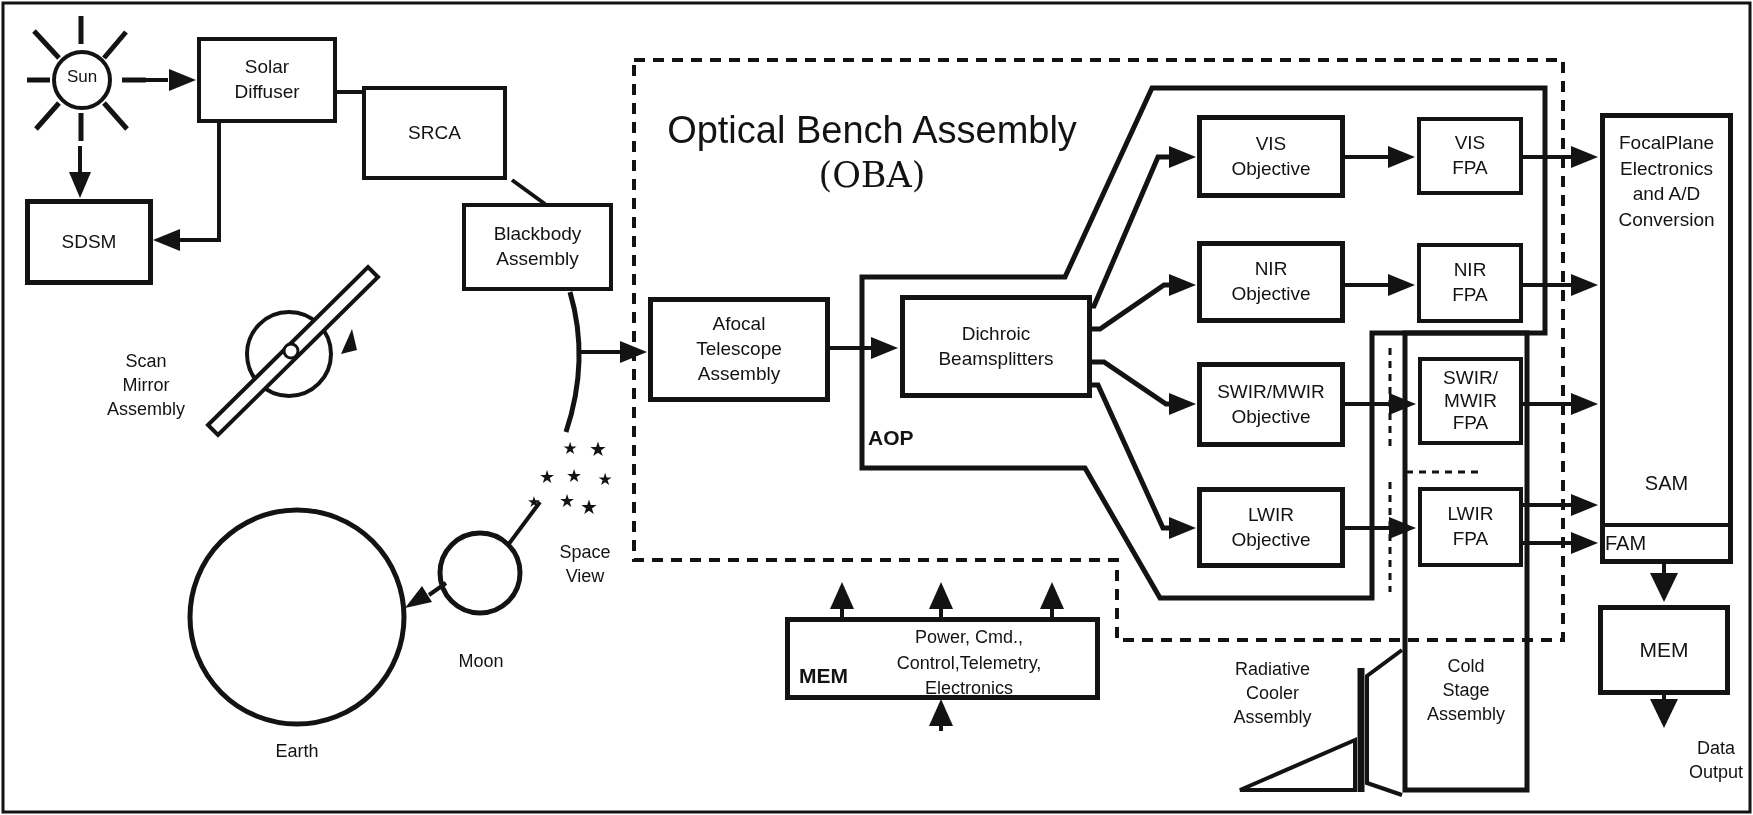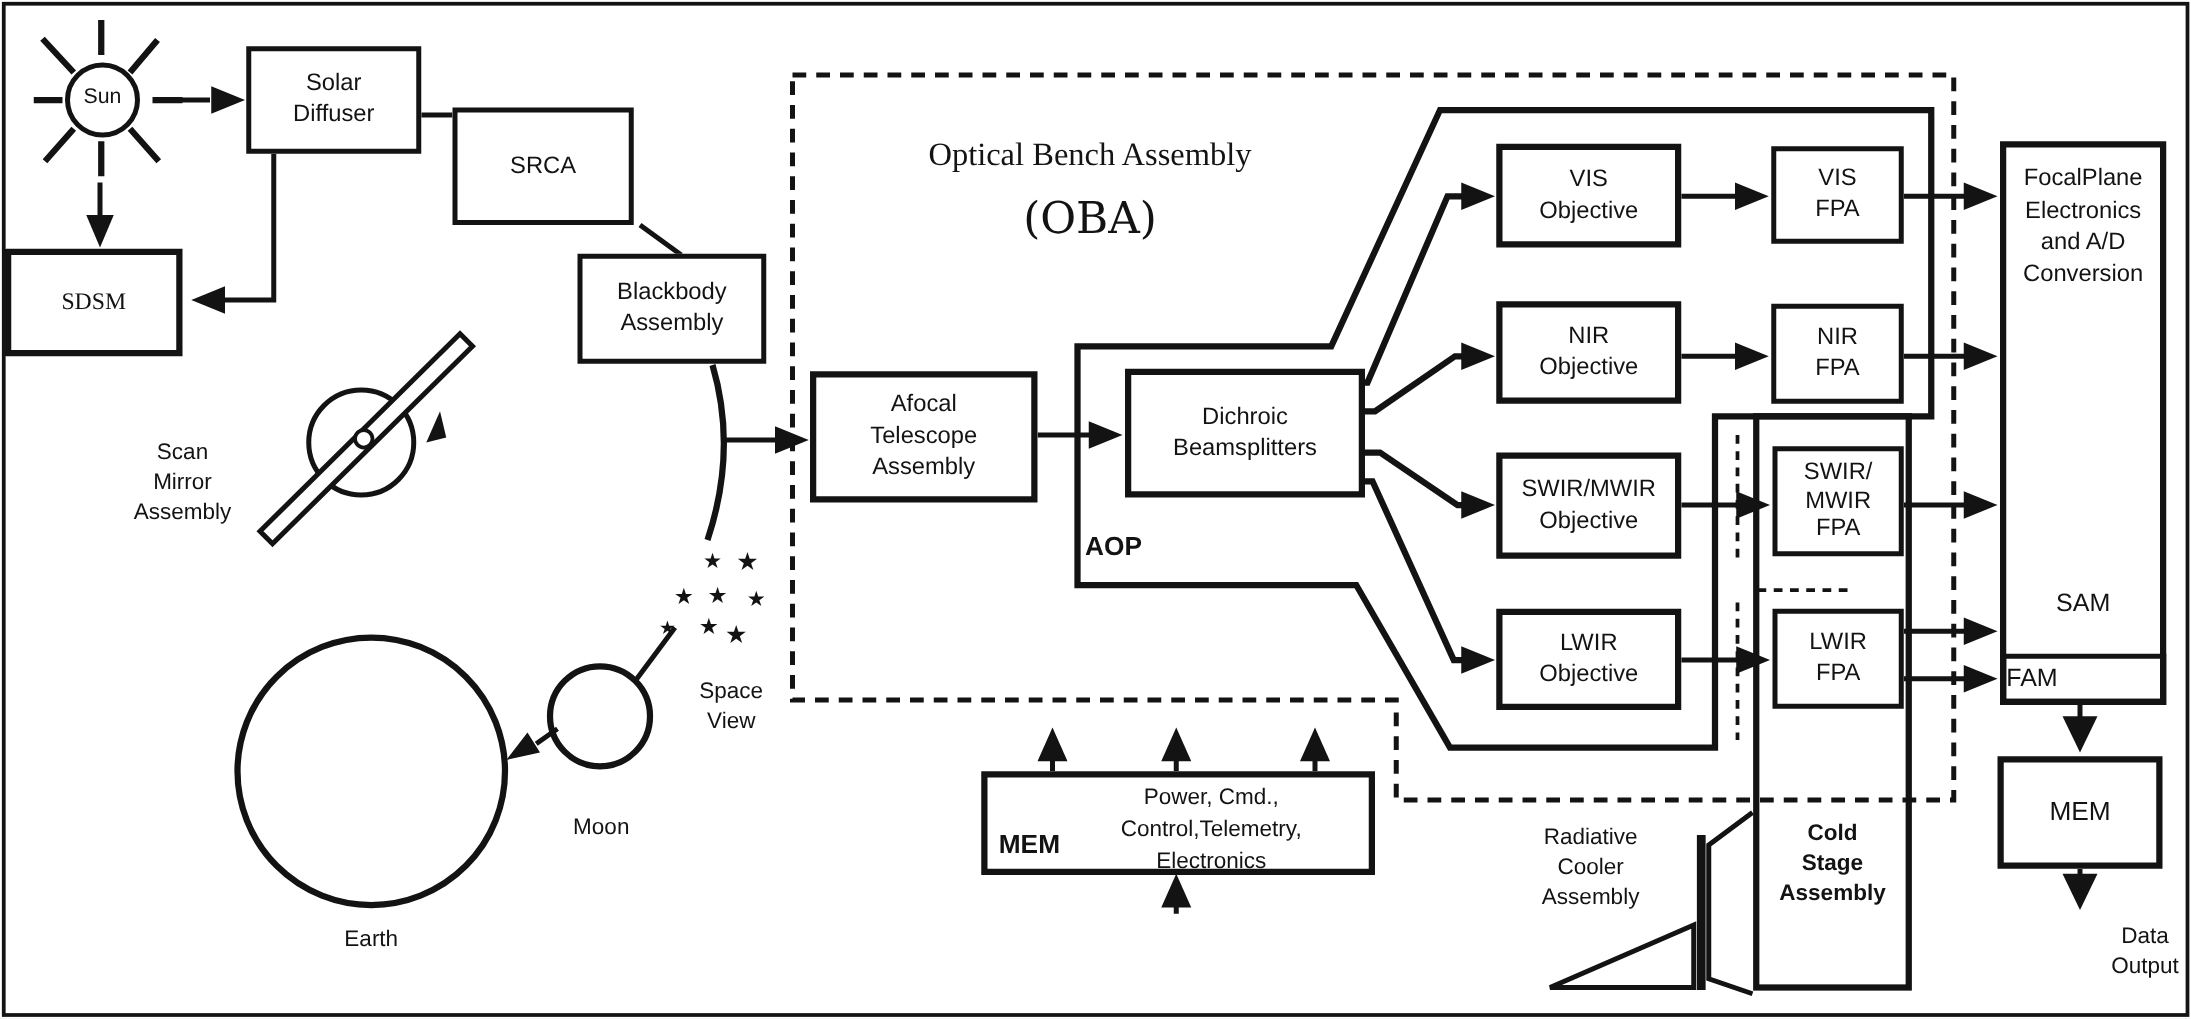--- a/index.html
+++ b/index.html
@@ -18,7 +18,7 @@
     position:absolute;white-space:pre-line;text-align:center;
     font-size:18px;line-height:1.32;
   }
-  .serif1{font-family:Liberation Serif, serif;font-size:26px;line-height:1.1;}
+  .serif1{font-family:Liberation Sans, sans-serif;font-size:38px;line-height:1.1;}
   .serif2{font-family:"DejaVu Serif","Liberation Serif",serif;font-size:35px;line-height:1.1;}
   .bold{font-weight:700;}
   .fpe-title{position:absolute;left:0;top:12px;width:100%;text-align:center;white-space:pre-line;font-size:19px;line-height:1.35;}

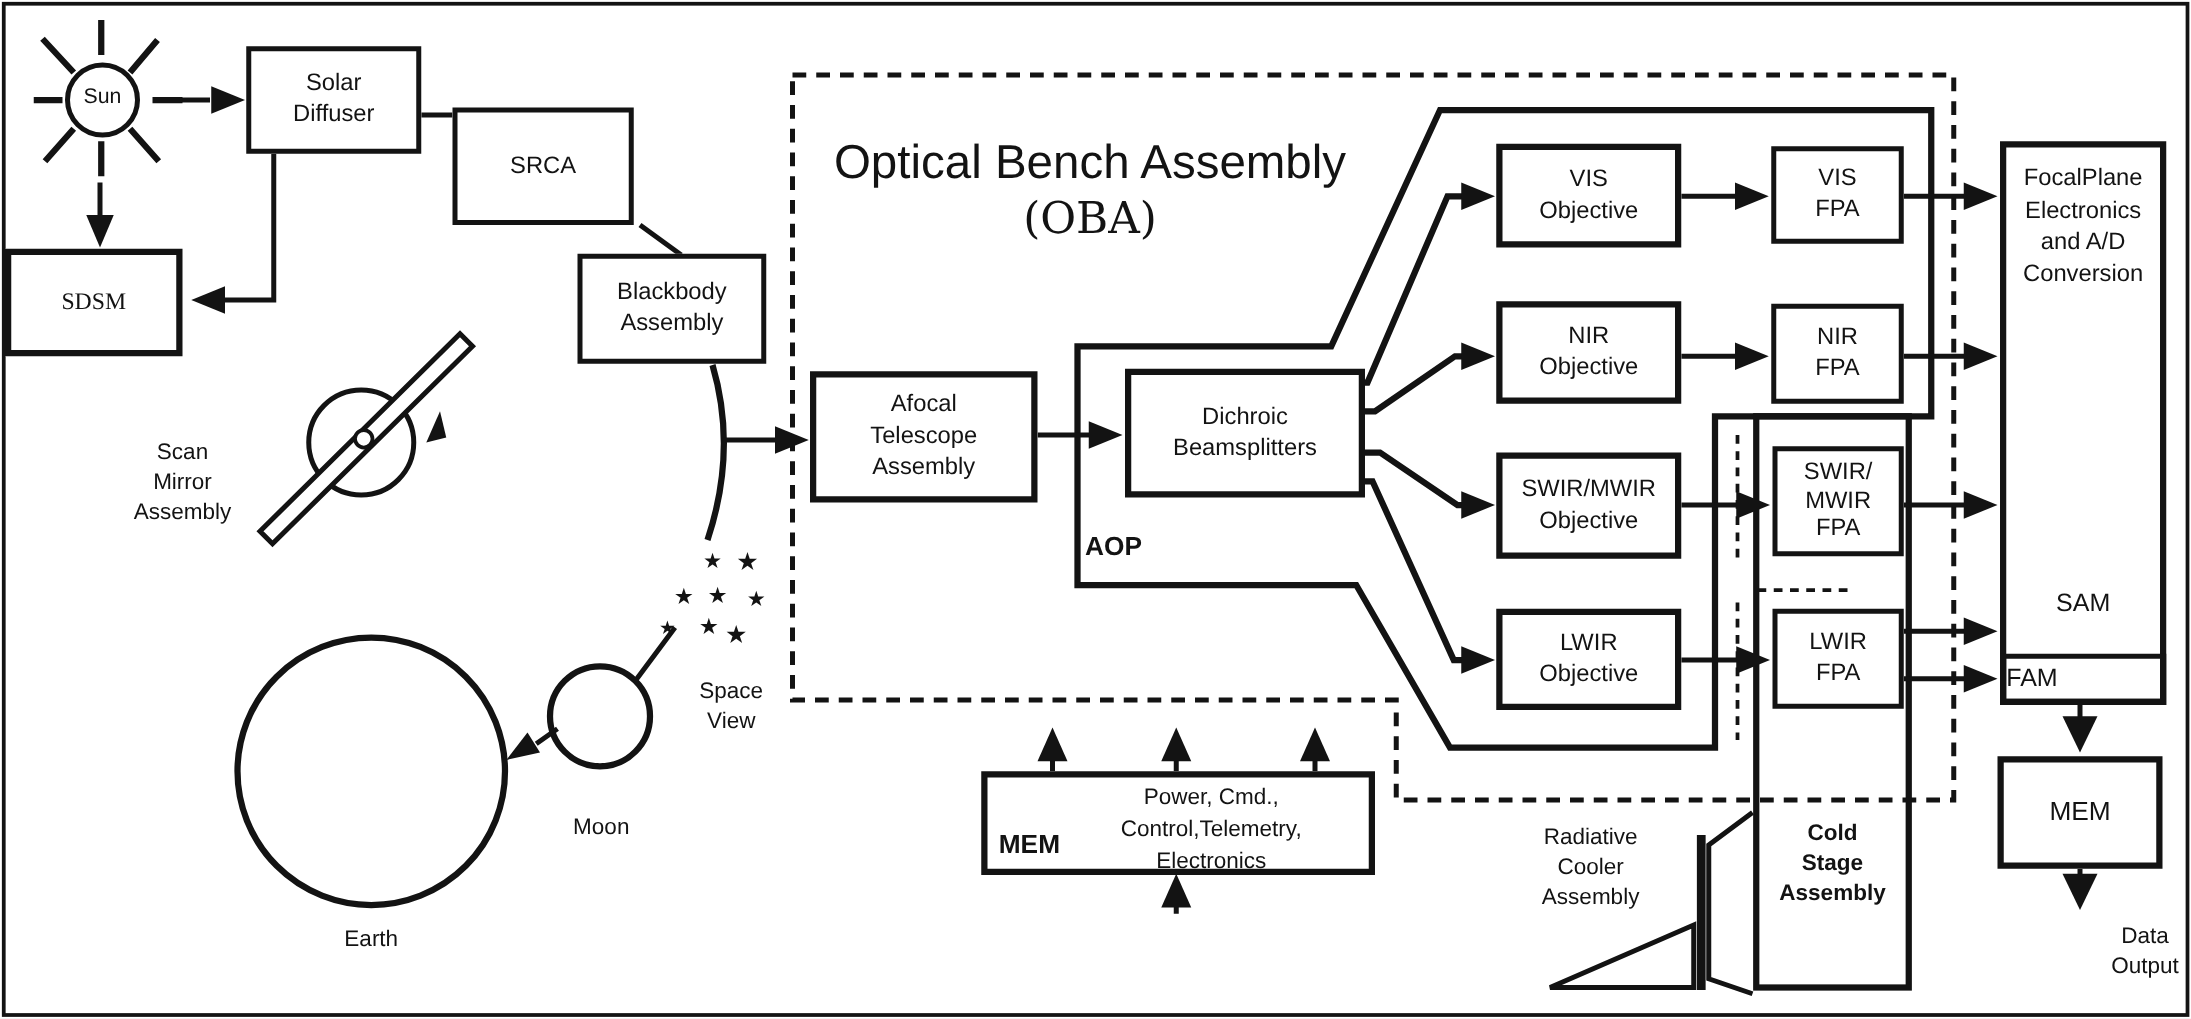--- a/index.html
+++ b/index.html
@@ -140,7 +140,7 @@
   <div class="box" style="left:197px;top:37px;width:140px;height:86px;">Solar
 Diffuser</div>
   <div class="box" style="left:362px;top:86px;width:145px;height:94px;">SRCA</div>
-  <div class="box b5" style="left:4px;top:199px;width:142px;height:86px;font-family:Liberation Serif, serif;">SDSM</div>
+  <div class="box b5" style="left:25px;top:199px;width:128px;height:86px;">SDSM</div>
   <div class="box" style="left:462px;top:203px;width:151px;height:88px;">Blackbody
 Assembly</div>
   <div class="box b5" style="left:648px;top:297px;width:182px;height:105px;">Afocal

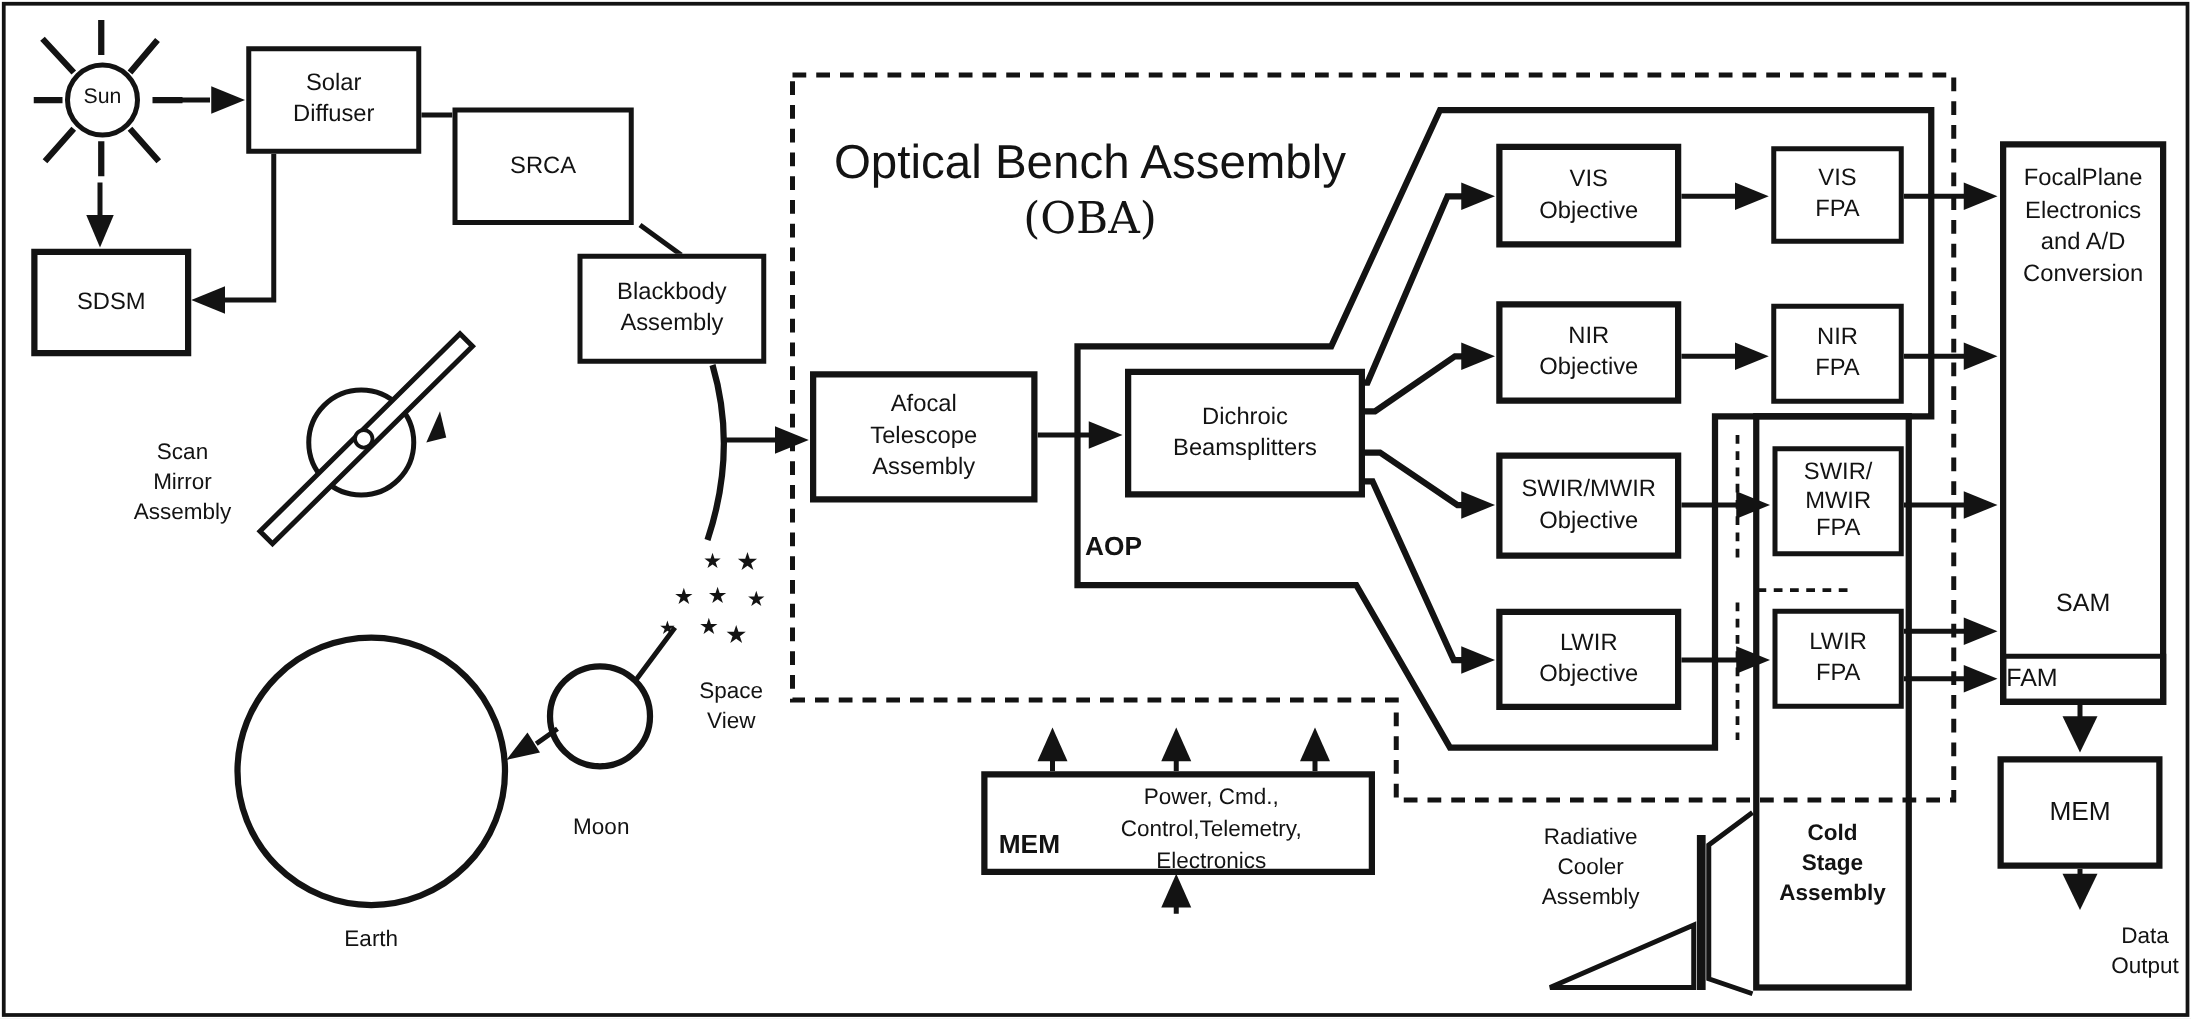--- a/index.html
+++ b/index.html
@@ -204,7 +204,7 @@
   <div class="lbl" style="left:1200px;top:658px;width:145px;">Radiative
 Cooler
 Assembly</div>
-  <div class="lbl" style="left:1406px;top:655px;width:120px;font-weight:bold;">Cold
+  <div class="lbl" style="left:1406px;top:655px;width:120px;">Cold
 Stage
 Assembly</div>
   <div class="lbl" style="left:1656px;top:737px;width:120px;">Data

